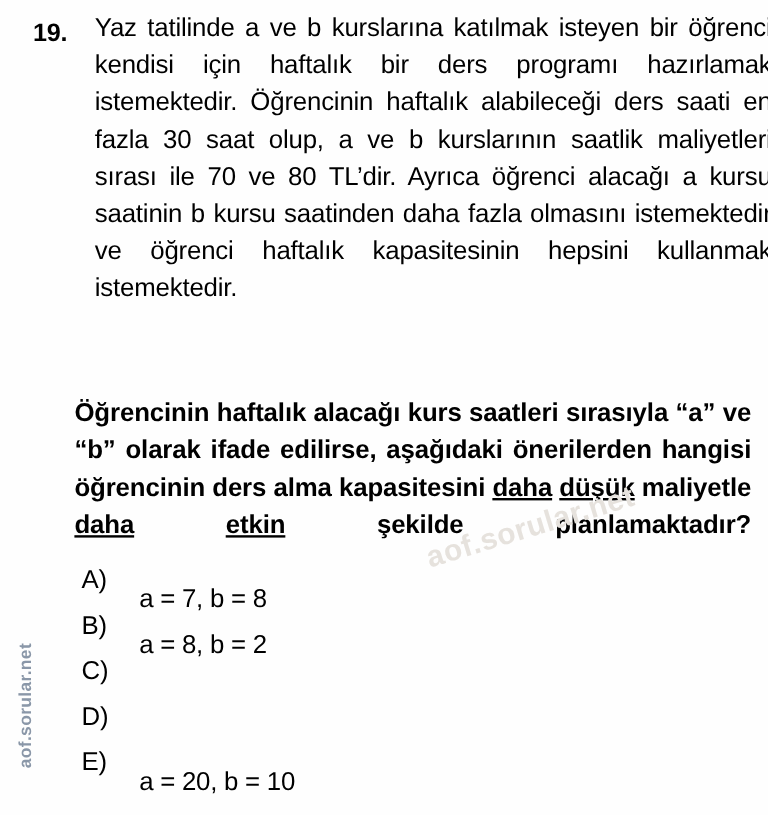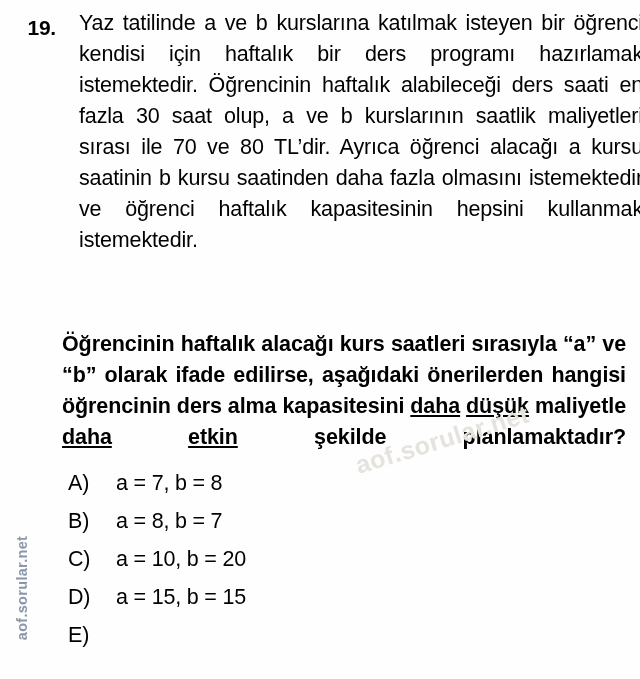--- a/index.html
+++ b/index.html
@@ -106,6 +106,7 @@
     line-height: 26px;
     letter-spacing: -0.2px;
     white-space: pre;
+    margin-top: 16px;
   }
 
   

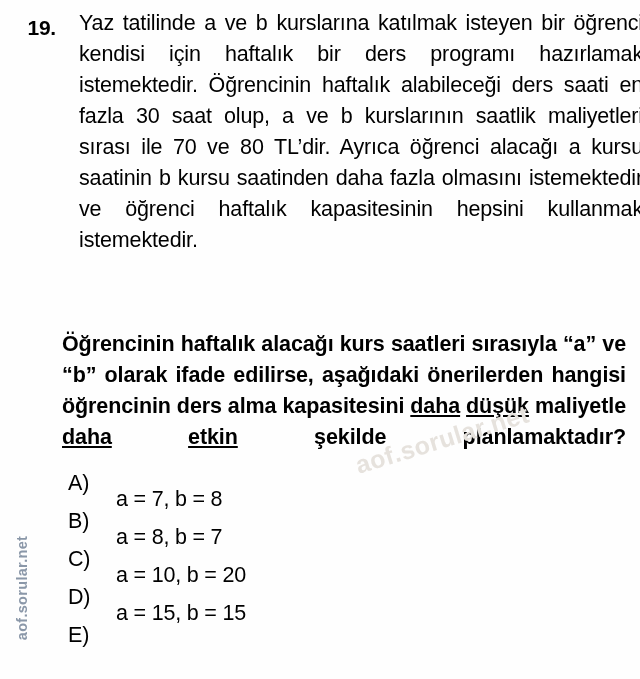--- a/index.html
+++ b/index.html
@@ -160,7 +160,7 @@
     </div>
     <div class="option-row">
       <span class="option-letter">B)</span>
-      <span class="option-text">a = 8, b = 7</span>
+      <span class="option-text">a = 8, b = 2</span>
     </div>
     <div class="option-row">
       <span class="option-letter">C)</span>

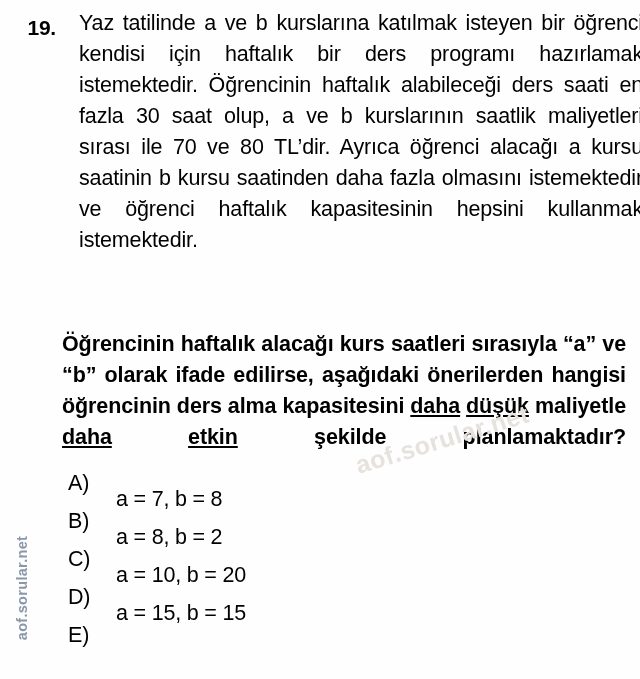--- a/index.html
+++ b/index.html
@@ -164,7 +164,6 @@
     </div>
     <div class="option-row">
       <span class="option-letter">C)</span>
-      <span class="option-text">a = 10, b = 20</span>
     </div>
     <div class="option-row">
       <span class="option-letter">D)</span>

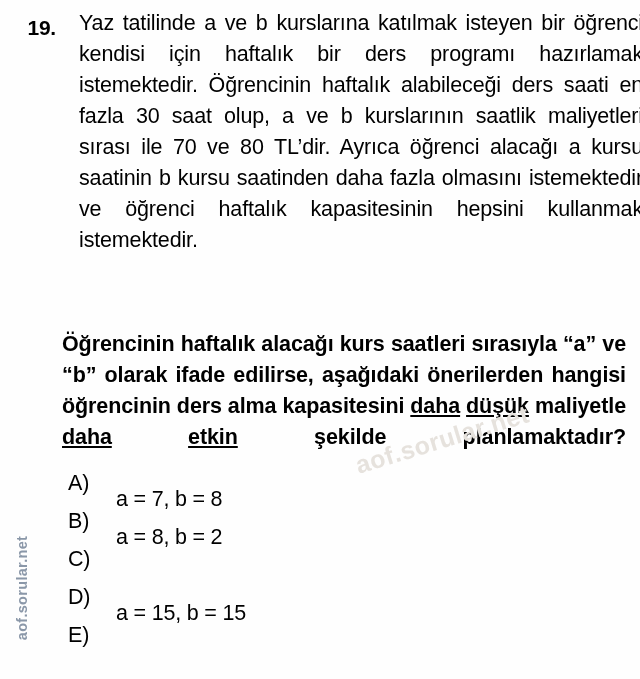--- a/index.html
+++ b/index.html
@@ -167,7 +167,6 @@
     </div>
     <div class="option-row">
       <span class="option-letter">D)</span>
-      <span class="option-text">a = 15, b = 15</span>
     </div>
     <div class="option-row">
       <span class="option-letter">E)</span>

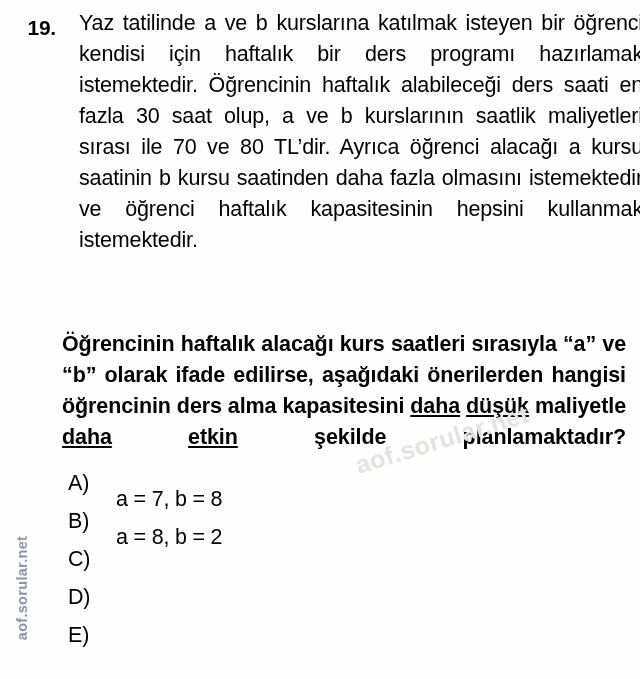--- a/index.html
+++ b/index.html
@@ -170,6 +170,7 @@
     </div>
     <div class="option-row">
       <span class="option-letter">E)</span>
+      <span class="option-text">a = 20, b = 10</span>
     </div>
   </div>
 

